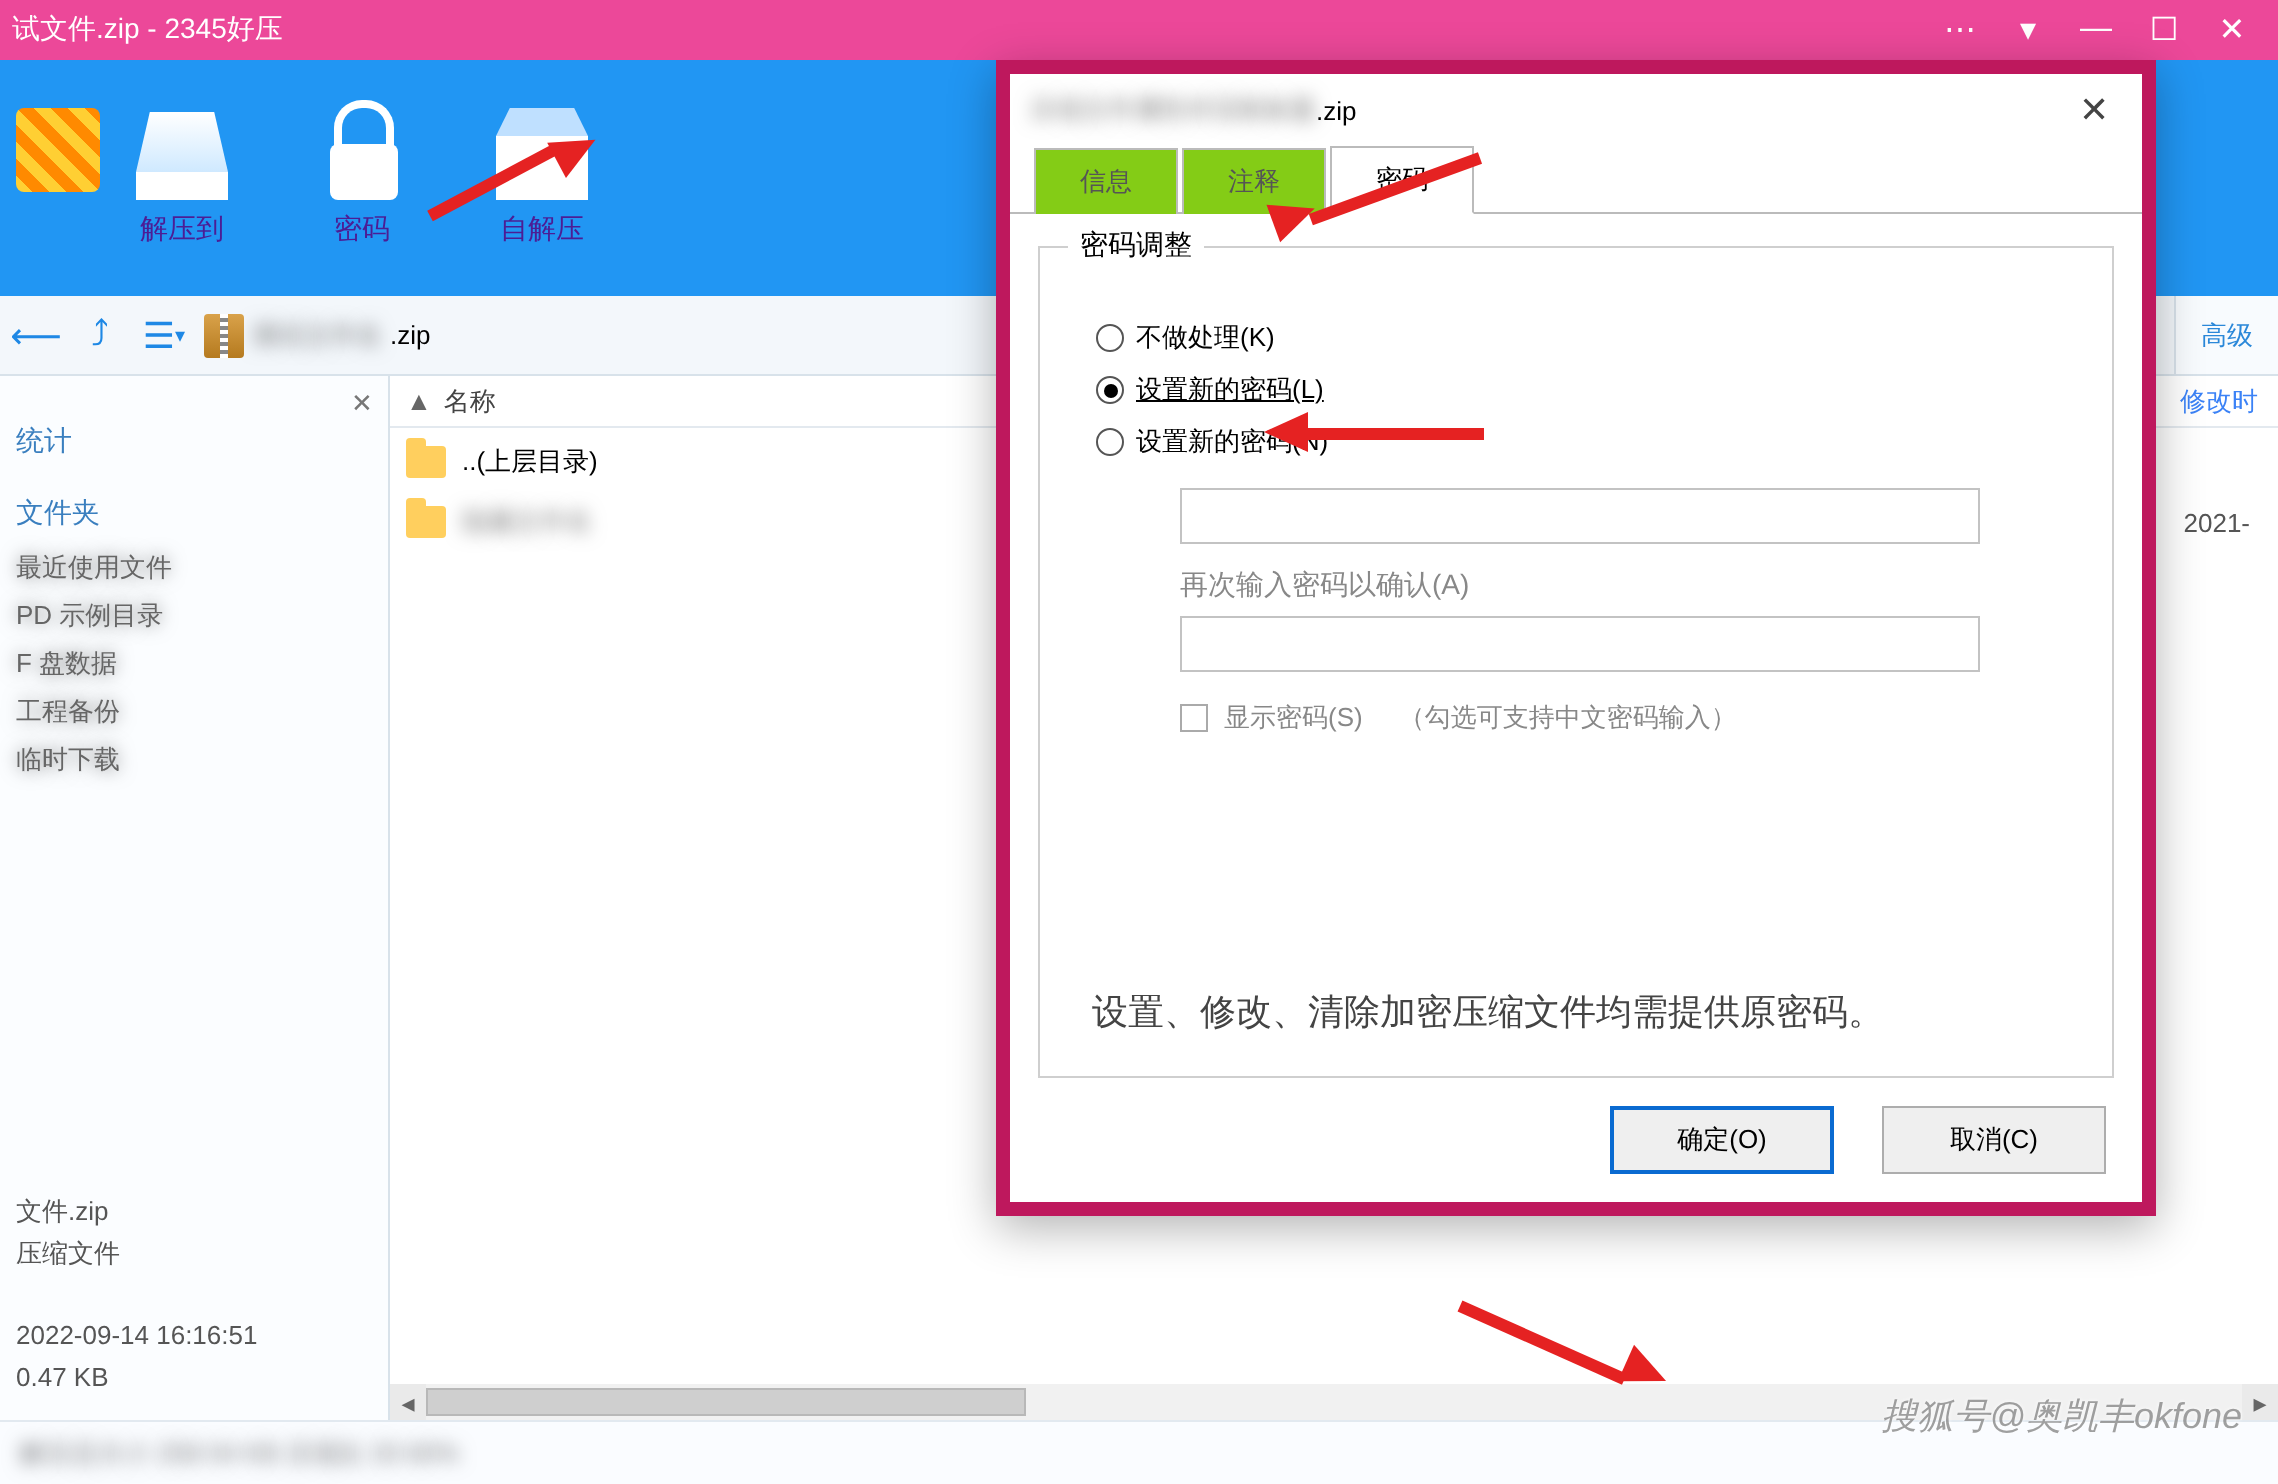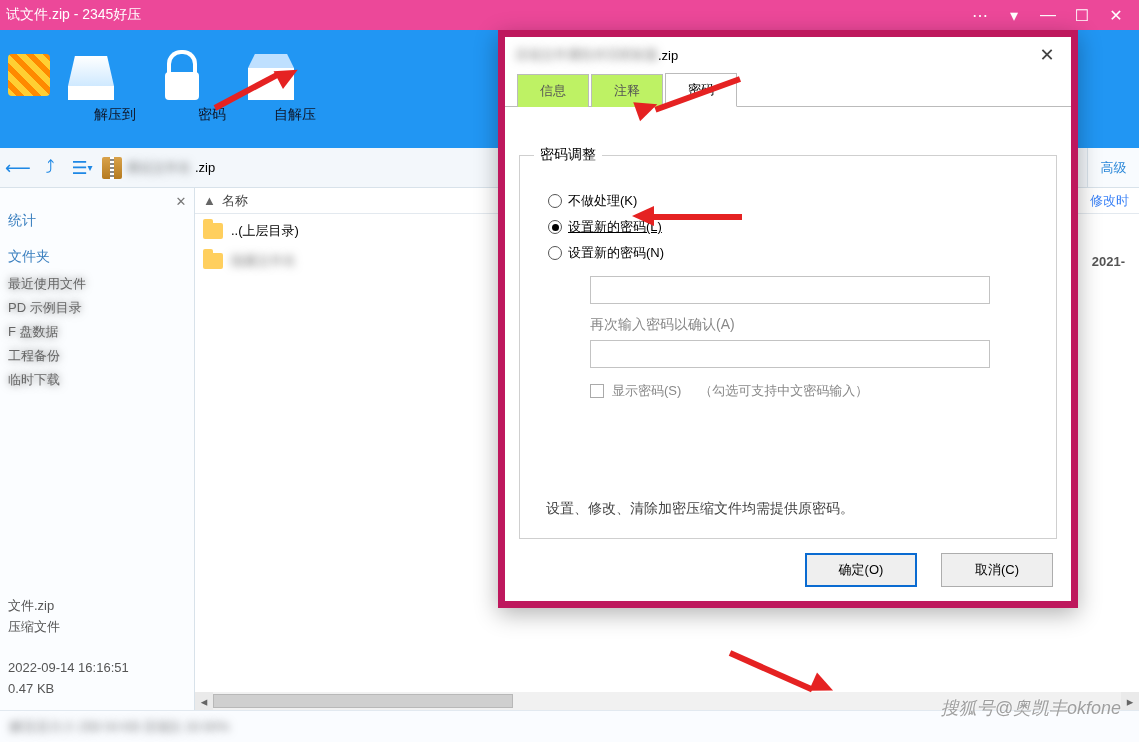--- a/index.html
+++ b/index.html
@@ -62,7 +62,7 @@
   .dlg-title { height:36px; display:flex; align-items:center; padding:0 10px; font-size:14px;}
   .dlg-title .x { margin-left:auto; width:28px;height:28px; display:flex; align-items:center; justify-content:center; font-size:18px; color:#444;}
   .tabstrip { height:34px; display:flex; align-items:flex-end; padding-left:12px; gap:2px; border-bottom:1px solid #bbb;}
-  .tab { padding:7px 22px; border:1px solid #bbb; border-bottom:none; background:#bef264; color:#555; position:relative; top:1px;}
+  .tab { padding:7px 22px; border:1px solid #bbb; border-bottom:none; background:#84cc16; color:#555; position:relative; top:1px;}
   .tab.active { background:#fff; color:#000; border-bottom:1px solid #fff;}
   .dlg-body { position:absolute; left:14px; right:14px; top:86px; bottom:62px;margin-top:32px; }
   .group { border:1px solid #cfcfcf; padding:28px 26px 24px 26px; position:relative; height:100%; }

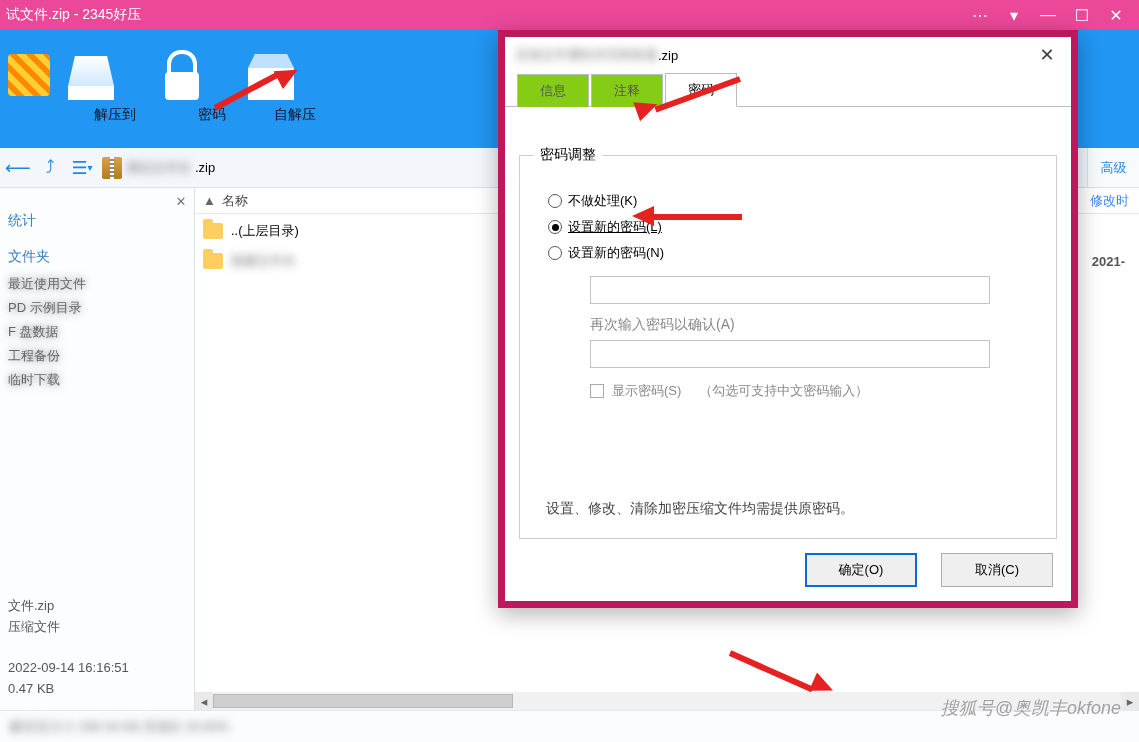--- a/index.html
+++ b/index.html
@@ -14,7 +14,7 @@
   .rblur { color:transparent; text-shadow:0 0 9px rgba(0,0,0,.55); user-select:none; }
 
   .toolbar { position:absolute; left:0; top:30px; right:0; height:118px; background:#2196f3; display:flex; align-items:flex-start; }
-  .tool-btn { width:90px; text-align:right; color:#0f172a; padding-top:10px; }
+  .tool-btn { width:90px; text-align:center; color:#4c1d95; padding-top:10px; }
   .tool-btn .ic { width:58px; height:60px; margin:0 auto 6px; display:flex; align-items:flex-end; justify-content:center; position:relative; }
   .tool-btn .lbl { font-size:14px; }
   

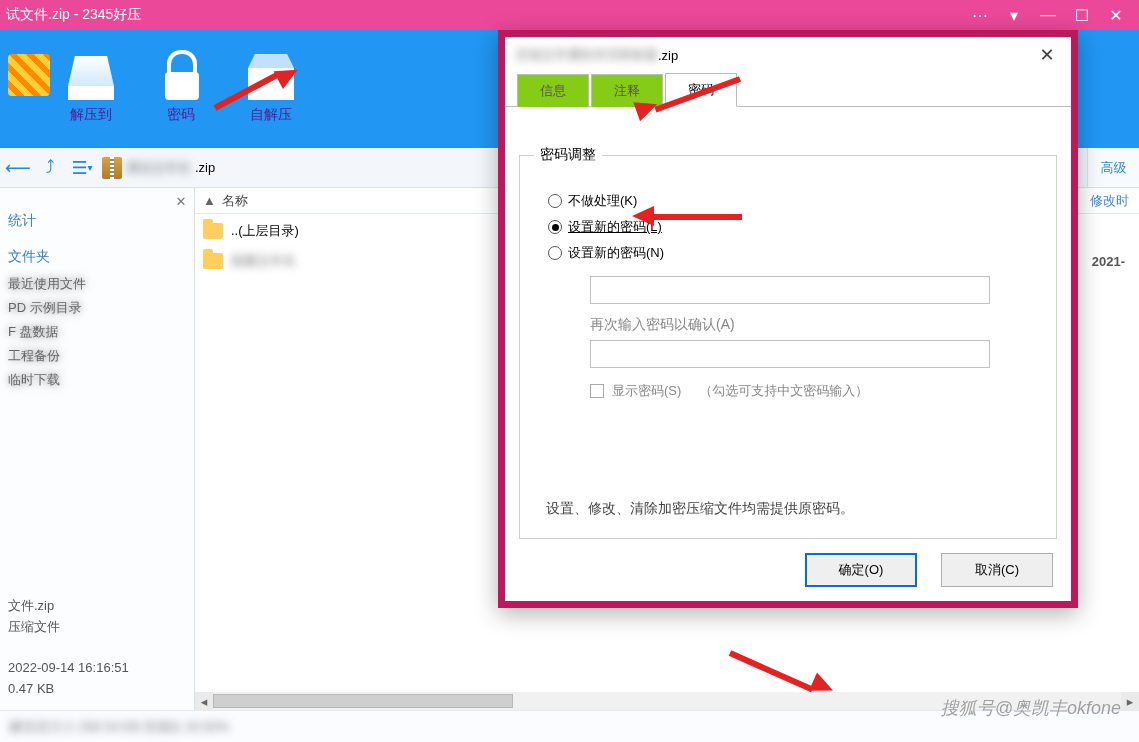--- a/index.html
+++ b/index.html
@@ -64,7 +64,7 @@
   .tabstrip { height:34px; display:flex; align-items:flex-end; padding-left:12px; gap:2px; border-bottom:1px solid #bbb;}
   .tab { padding:7px 22px; border:1px solid #bbb; border-bottom:none; background:#84cc16; color:#555; position:relative; top:1px;}
   .tab.active { background:#fff; color:#000; border-bottom:1px solid #fff;}
-  .dlg-body { position:absolute; left:14px; right:14px; top:86px; bottom:62px;margin-top:32px; }
+  .dlg-body { position:absolute; left:14px; right:14px; top:86px; bottom:62px; }
   .group { border:1px solid #cfcfcf; padding:28px 26px 24px 26px; position:relative; height:100%; }
   .group .legend { position:absolute; left:14px; top:-10px; background:#fff; padding:0 6px; font-size:14px; }
   .radio-row { display:flex; align-items:center; gap:6px; margin:8px 2px; font-size:14px; }

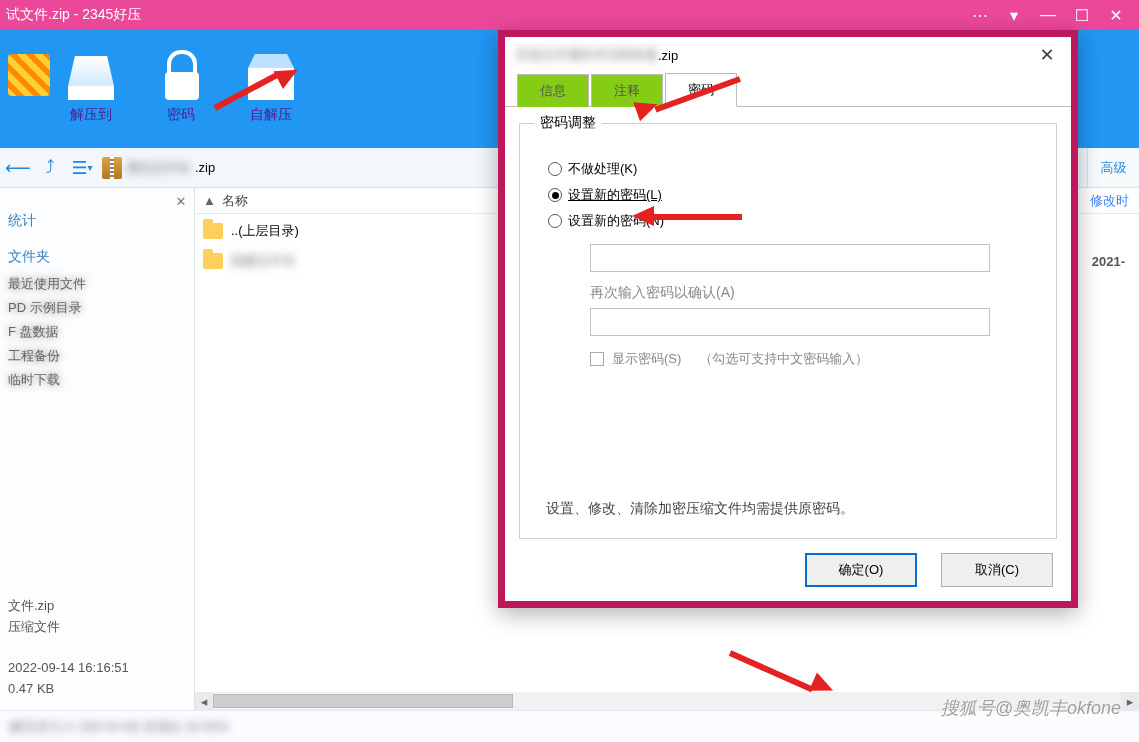--- a/index.html
+++ b/index.html
@@ -48,7 +48,7 @@
   .filegrid .hdr-col-r { position:absolute; right:10px; top:0; height:26px; display:flex; align-items:center; color:#3b82f6;}
   .filegrid .rows { padding-top:2px; }
   .filegrid .frow { height:30px; display:flex; align-items:center; padding-left:8px; gap:8px; }
-  .filegrid .frow .cell-r { margin-left:auto; margin-right:14px; color:#555;font-weight:bold;}
+  .filegrid .frow .cell-r { margin-left:auto; margin-right:14px; color:#555;}
   .folder-ic { width:20px; height:16px; background:#ffcf5e; border-radius:2px; position:relative;}
   .folder-ic::before{content:"";position:absolute;left:0;top:-4px;width:10px;height:6px;background:#ffcf5e;border-radius:2px 2px 0 0;}
   .hscroll { position:absolute; left:195px; right:0; bottom:32px; height:18px; background:#f1f1f1; display:flex; align-items:center;}

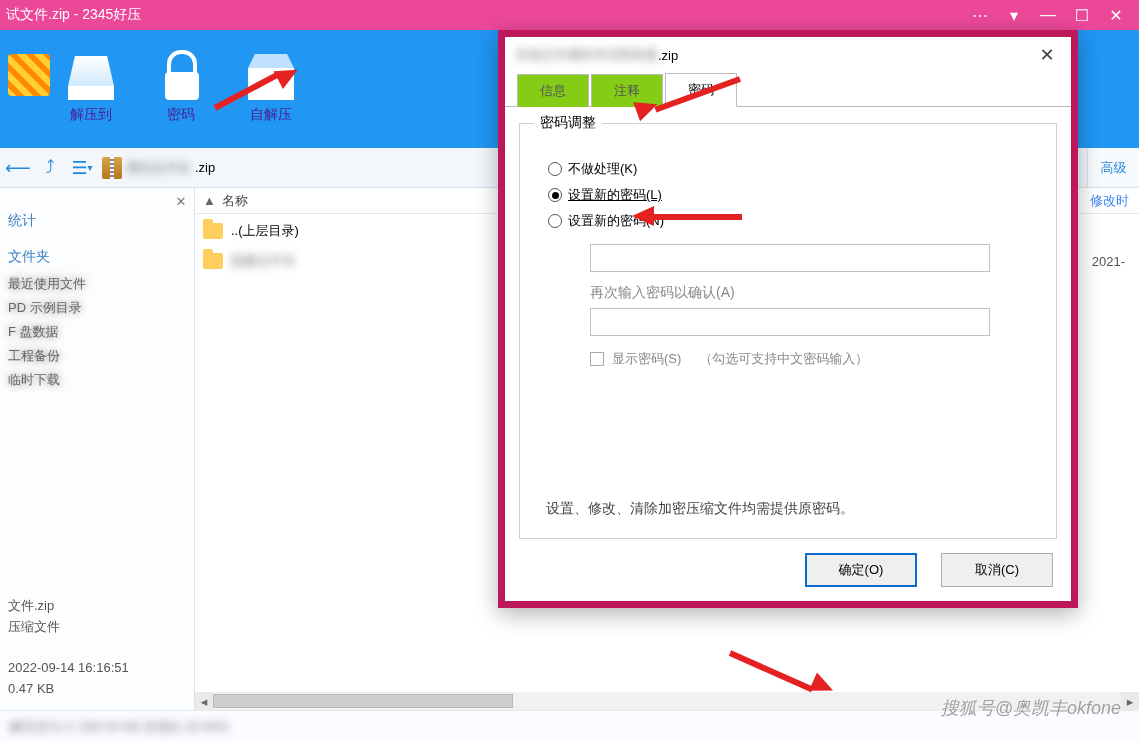--- a/index.html
+++ b/index.html
@@ -75,7 +75,7 @@
   .pwd-area .lbl2 { color:#888; font-size:14px; margin:12px 0 6px;}
   .chk-row { margin:14px 0 0 0; display:flex; align-items:center; gap:8px; color:#888; font-size:14px;}
   .chk { width:14px;height:14px;border:1px solid #aaa; display:inline-block; }
-  .note { position:absolute; left:26px; right:26px; bottom:20px; color:#444; font-size:14px;}
+  .note { position:absolute; left:26px; right:26px; bottom:20px; color:#444; font-size:18px;}
   .dlg-btns { position:absolute; right:18px; bottom:14px; display:flex; gap:24px; }
   .dlg-btn { width:112px; height:34px; border:1px solid #adadad; background:#efefef; display:flex; align-items:center; justify-content:center; font-size:15px;}
   .dlg-btn.primary { border:2px solid #0a6bd1; }

